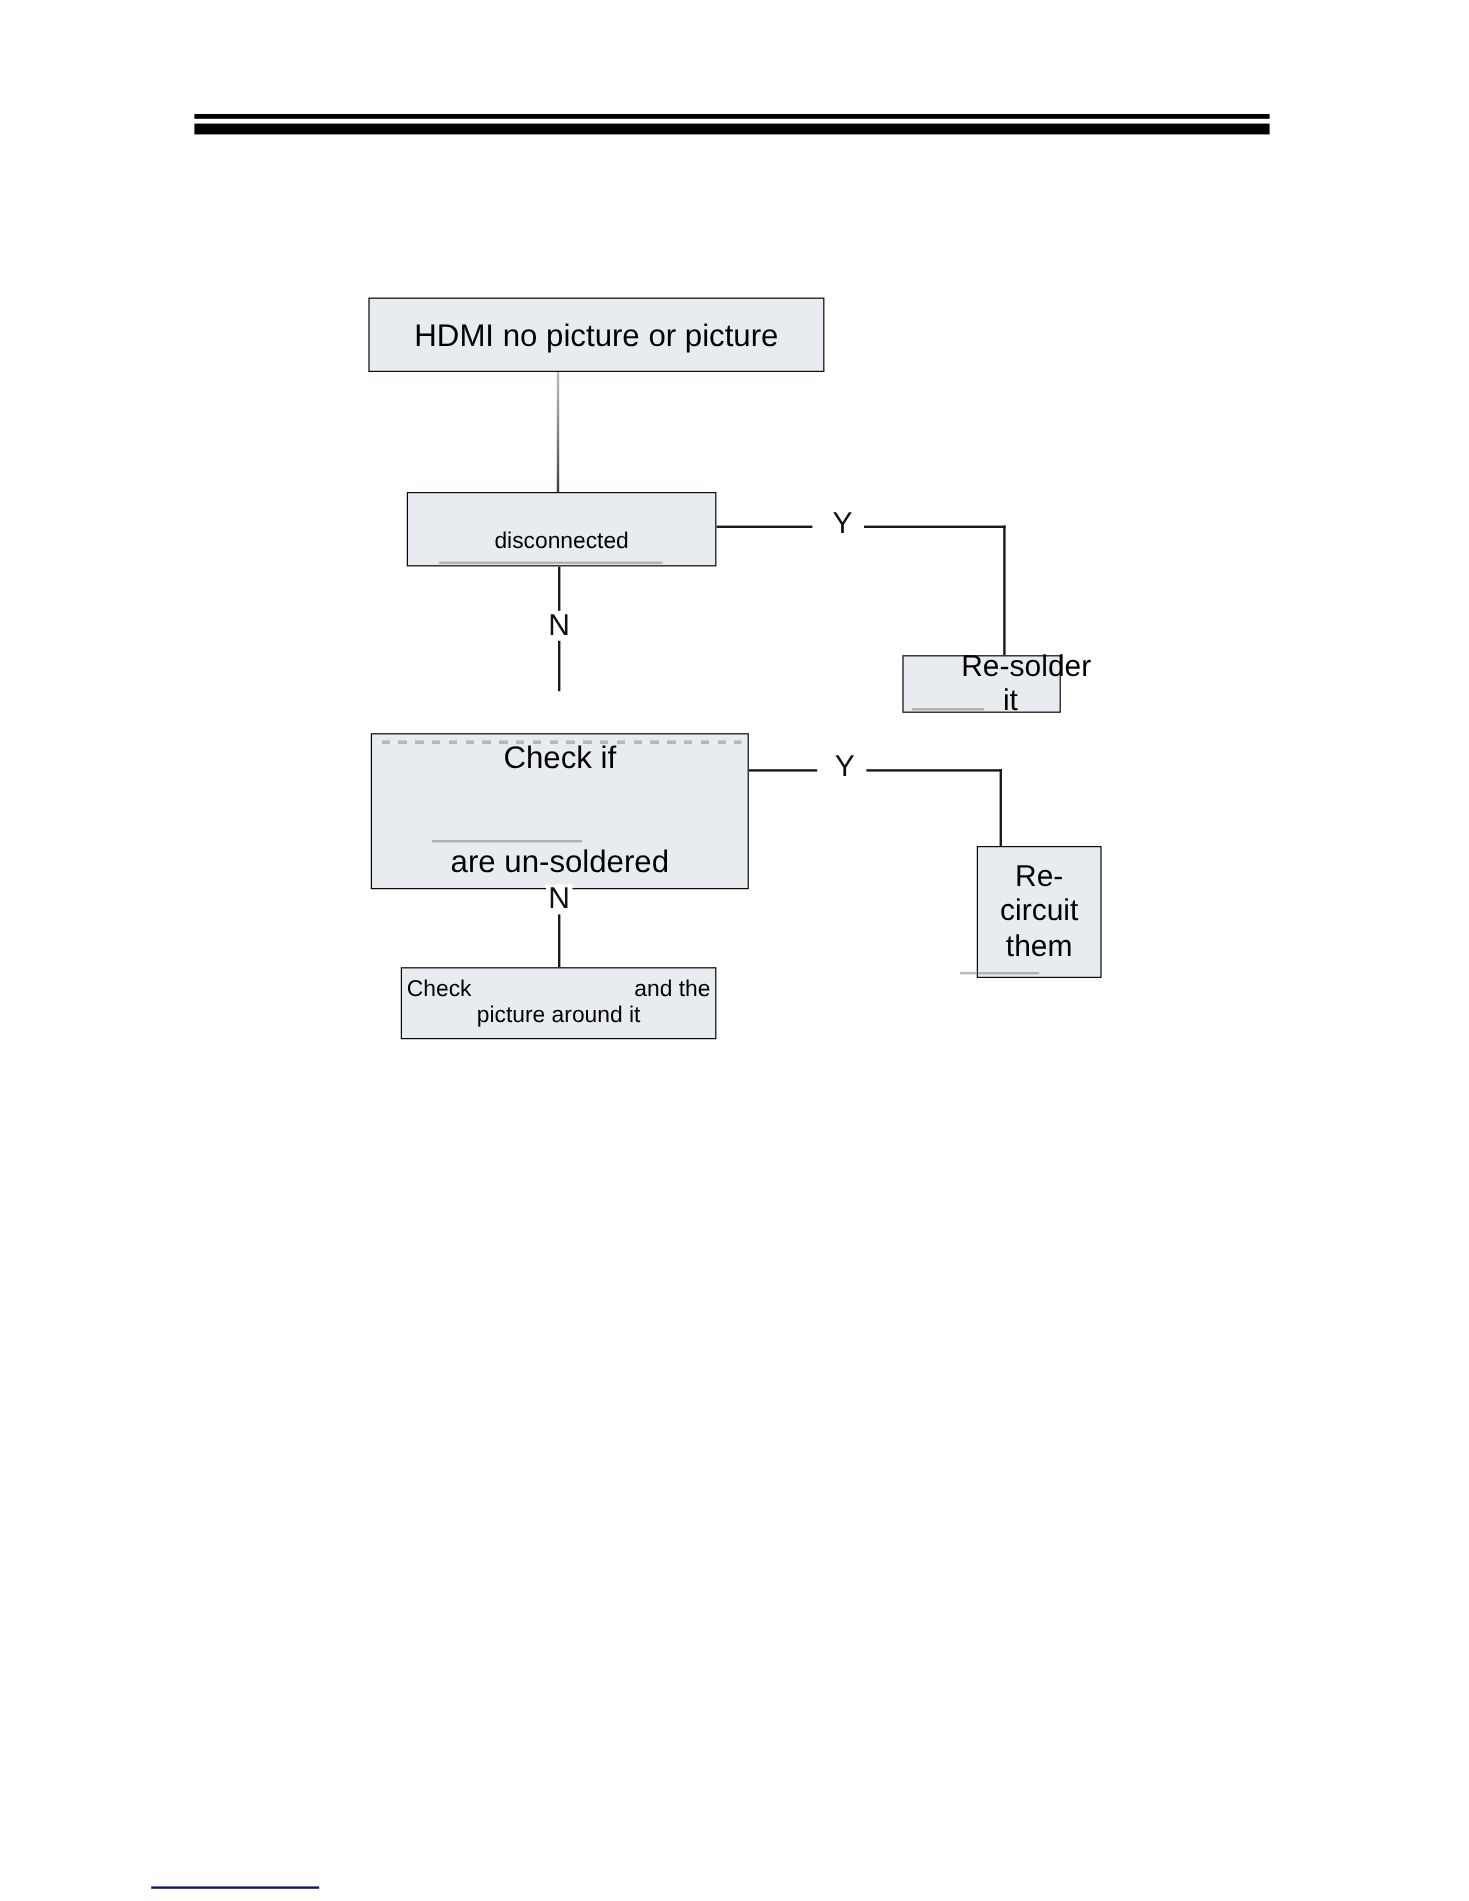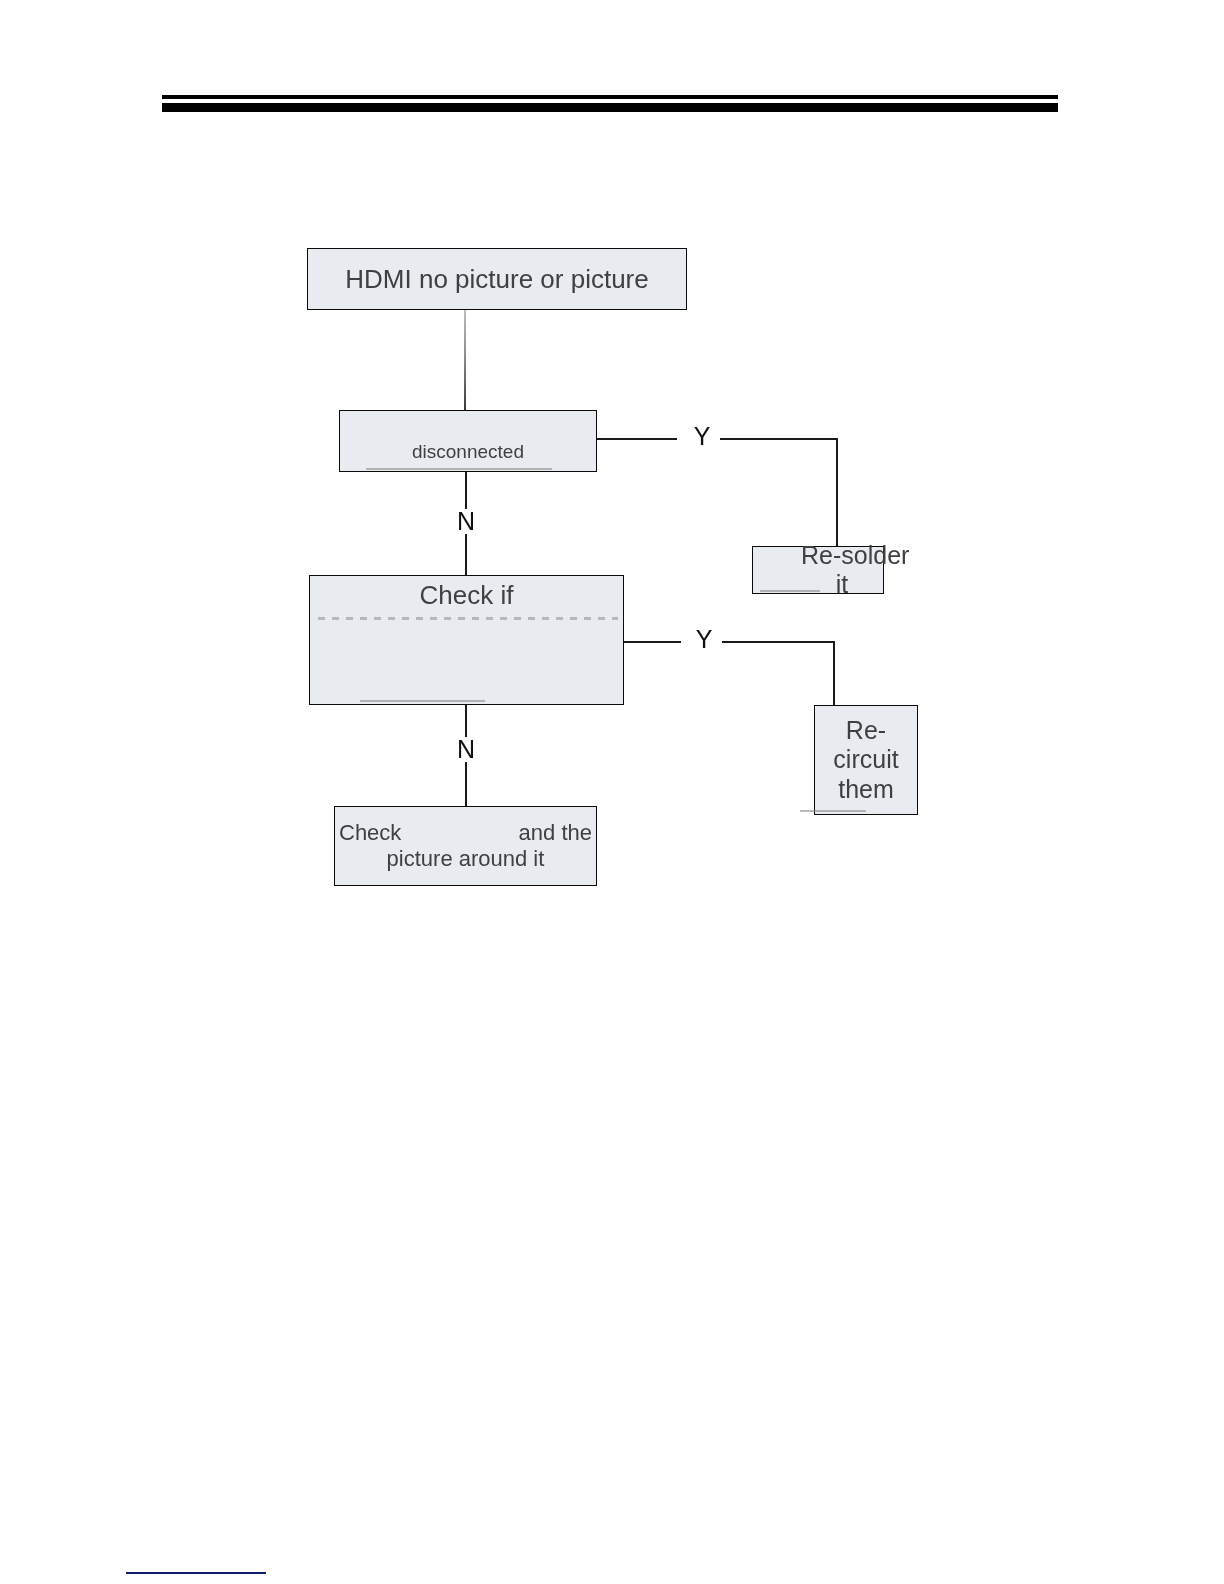--- a/index.html
+++ b/index.html
@@ -52,7 +52,7 @@
     box-sizing: border-box;
     background: #e8ebef;
     border: 1.6px solid #0a0a0a;
-    color: #404040;
+    color: #000000;
     font-family: "Liberation Sans", sans-serif;
     display: flex;
     flex-direction: column;

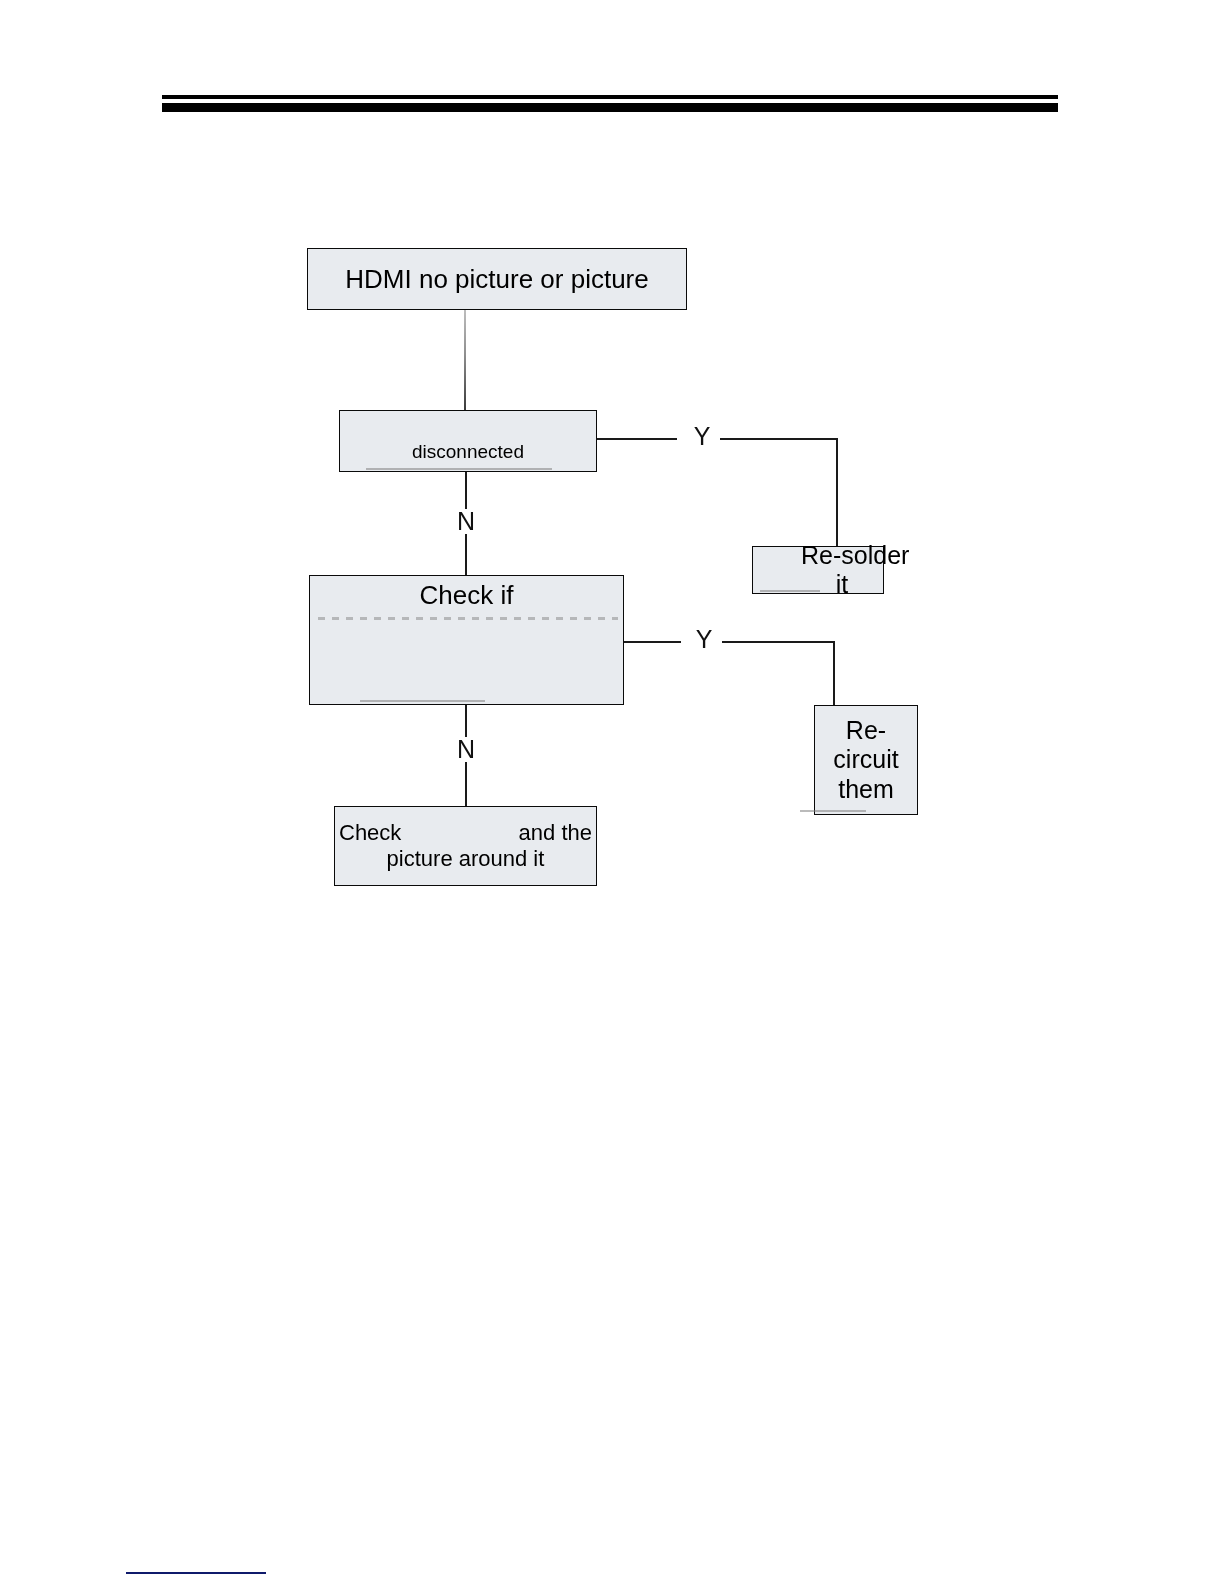--- a/index.html
+++ b/index.html
@@ -197,7 +197,7 @@
     <span class="ln">it</span>
   </div>
 
-  <div class="fc-box" id="box-check-unsoldered" style="justify-content:space-between; padding:4px 0 6px 0;">
+  <div class="fc-box" id="box-check-unsoldered" style="justify-content:space-between; padding:4px 0 6px 0;margin-top:36px;">
     <span class="ln">Check if</span>
     <span class="ln blank">&nbsp;</span>
   </div>

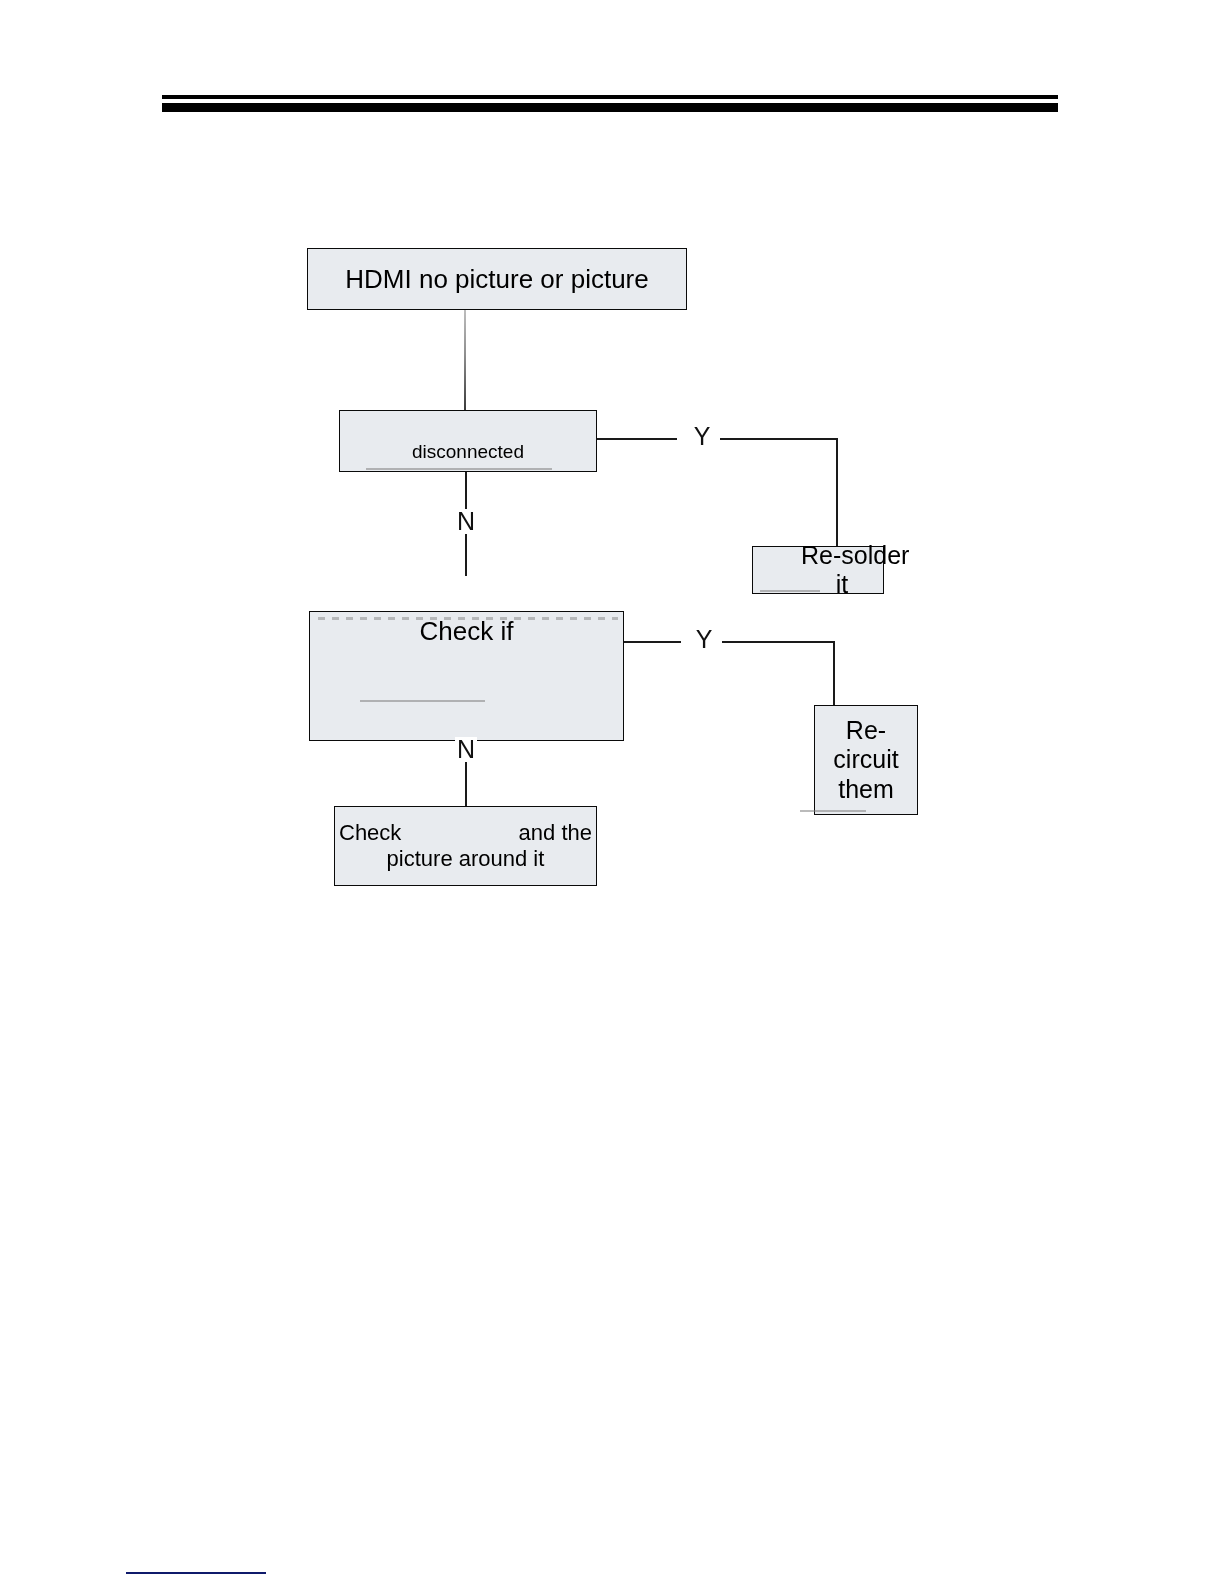--- a/index.html
+++ b/index.html
@@ -200,6 +200,7 @@
   <div class="fc-box" id="box-check-unsoldered" style="justify-content:space-between; padding:4px 0 6px 0;margin-top:36px;">
     <span class="ln">Check if</span>
     <span class="ln blank">&nbsp;</span>
+    <span class="ln">are un-soldered</span>
   </div>
 
   <div class="fc-box" id="box-resolder-them">

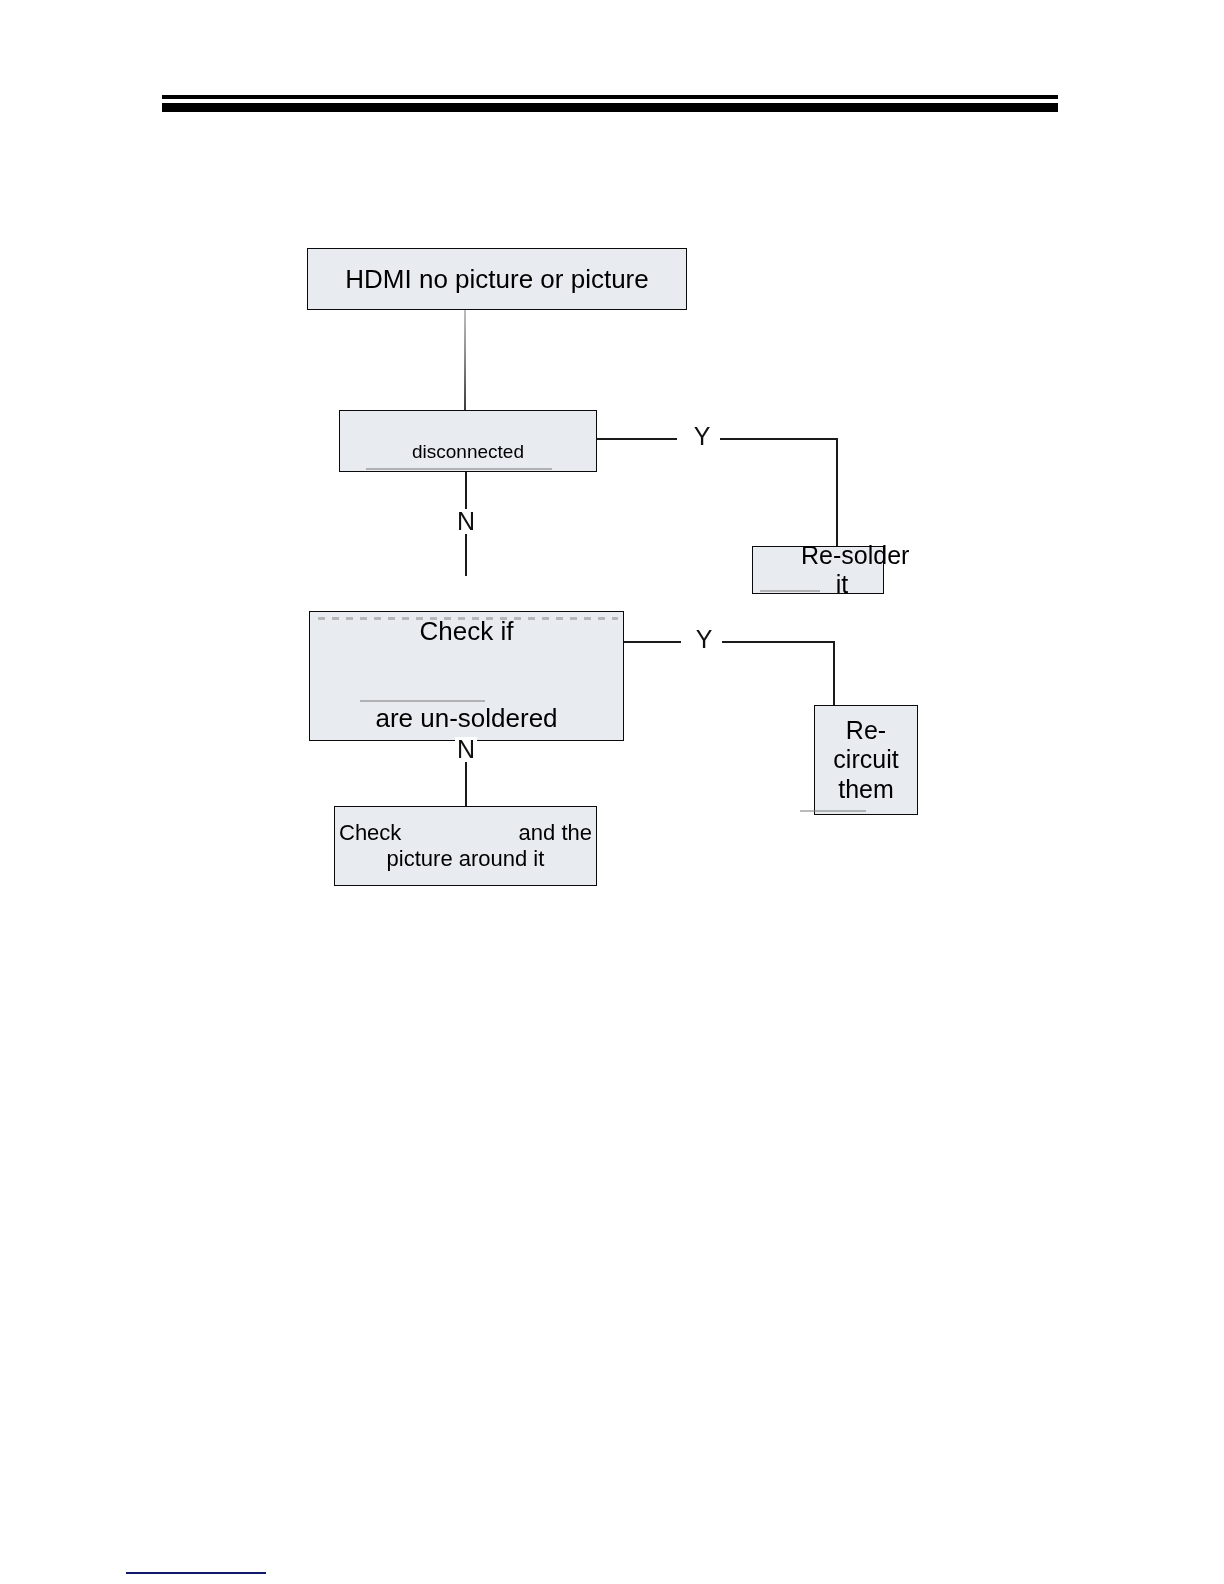--- a/index.html
+++ b/index.html
@@ -102,8 +102,8 @@
     margin-left: 32px;
   }
   #box-check-circuit {
-    left: 334px; top: 806px; width: 263px; height: 80px;
-    font-size: 22px;
+    left: 334px; top: 806px; width: 263px; height: 60px;
+    font-size: 19px;
   }
 
   

